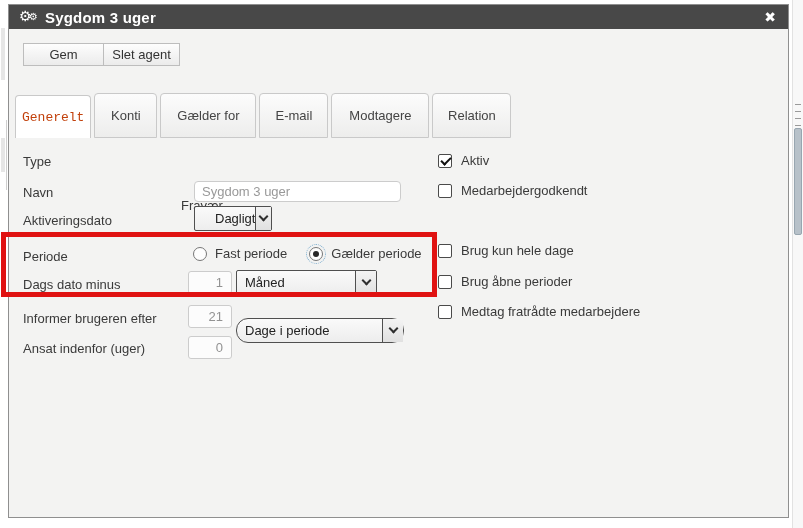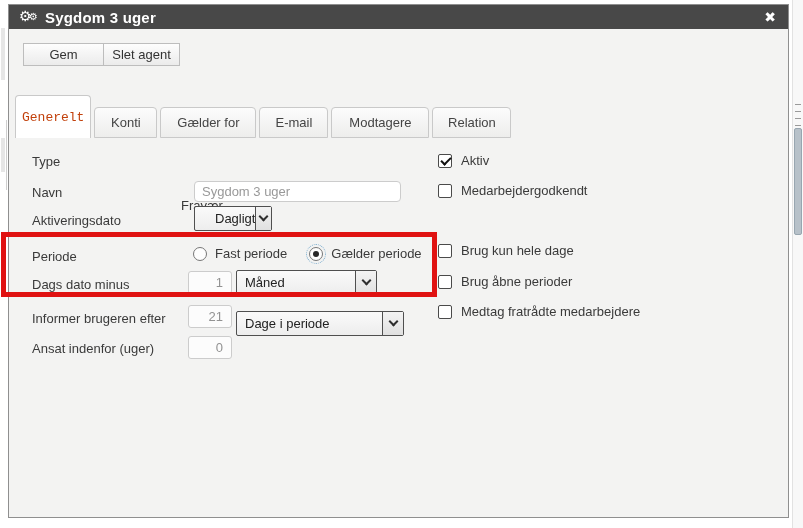--- a/index.html
+++ b/index.html
@@ -51,7 +51,7 @@
     display:flex; align-items:flex-end;
   }
   .tab {
-    height:31px; display:flex; align-items:center; justify-content:center;
+    height:45px; display:flex; align-items:center; justify-content:center;
     background:linear-gradient(#fcfcfc,#ededec);
     border:1px solid #c9c9c9; border-radius:4px 4px 0 0;
     margin-right:3px; color:#444; cursor:pointer; padding:0 6px;

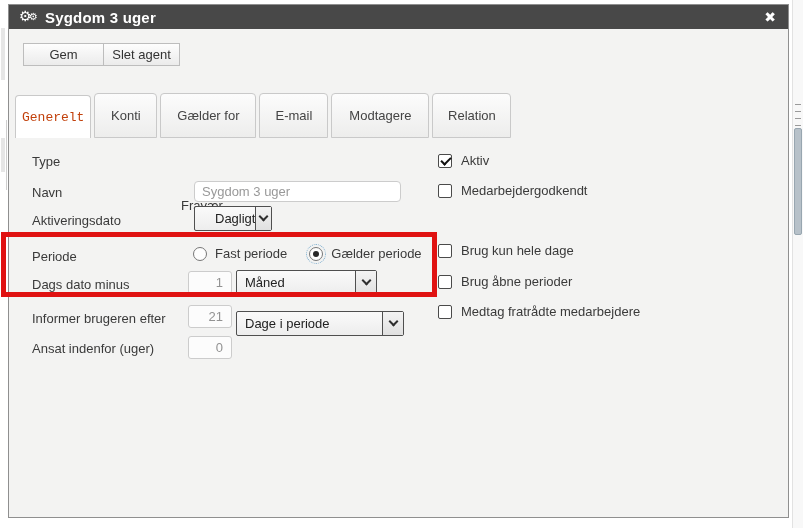--- a/index.html
+++ b/index.html
@@ -67,7 +67,7 @@
   }
 
   
-  .lbl { position:absolute; left:14px; white-space:nowrap;margin-left:9px; }
+  .lbl { position:absolute; left:14px; white-space:nowrap; }
   .val-text { position:absolute; left:172px; white-space:nowrap;margin-top:44px; }
 
   .text-input {

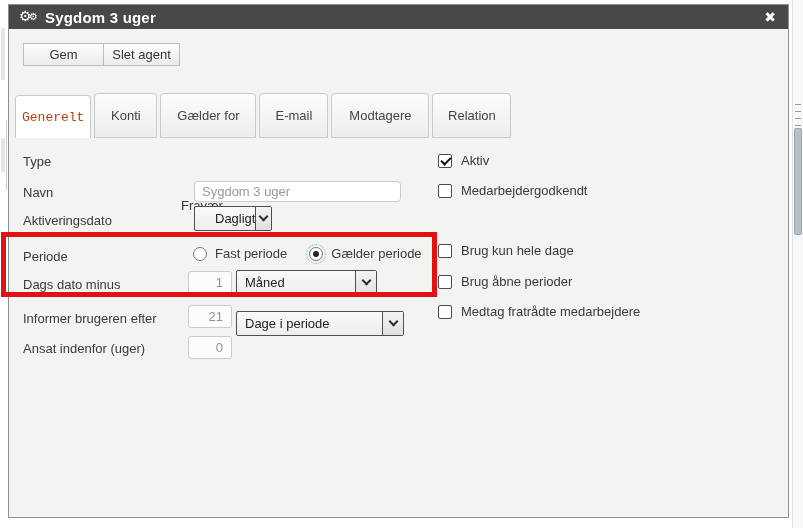--- a/index.html
+++ b/index.html
@@ -213,7 +213,7 @@
 
   <span class="lbl" style="top:306px;">Informer brugeren efter</span>
   <input class="num-input" style="top: 300px;" value="21">
-  <div class="select" style="left:227px;top:306px;width:168px;">
+  <div class="select" style="left:227px;top:313px;width:168px;border-radius:12px;">
     <span>Dage i periode</span>
     <span class="chev-box">
         <span class="chev"></span>

